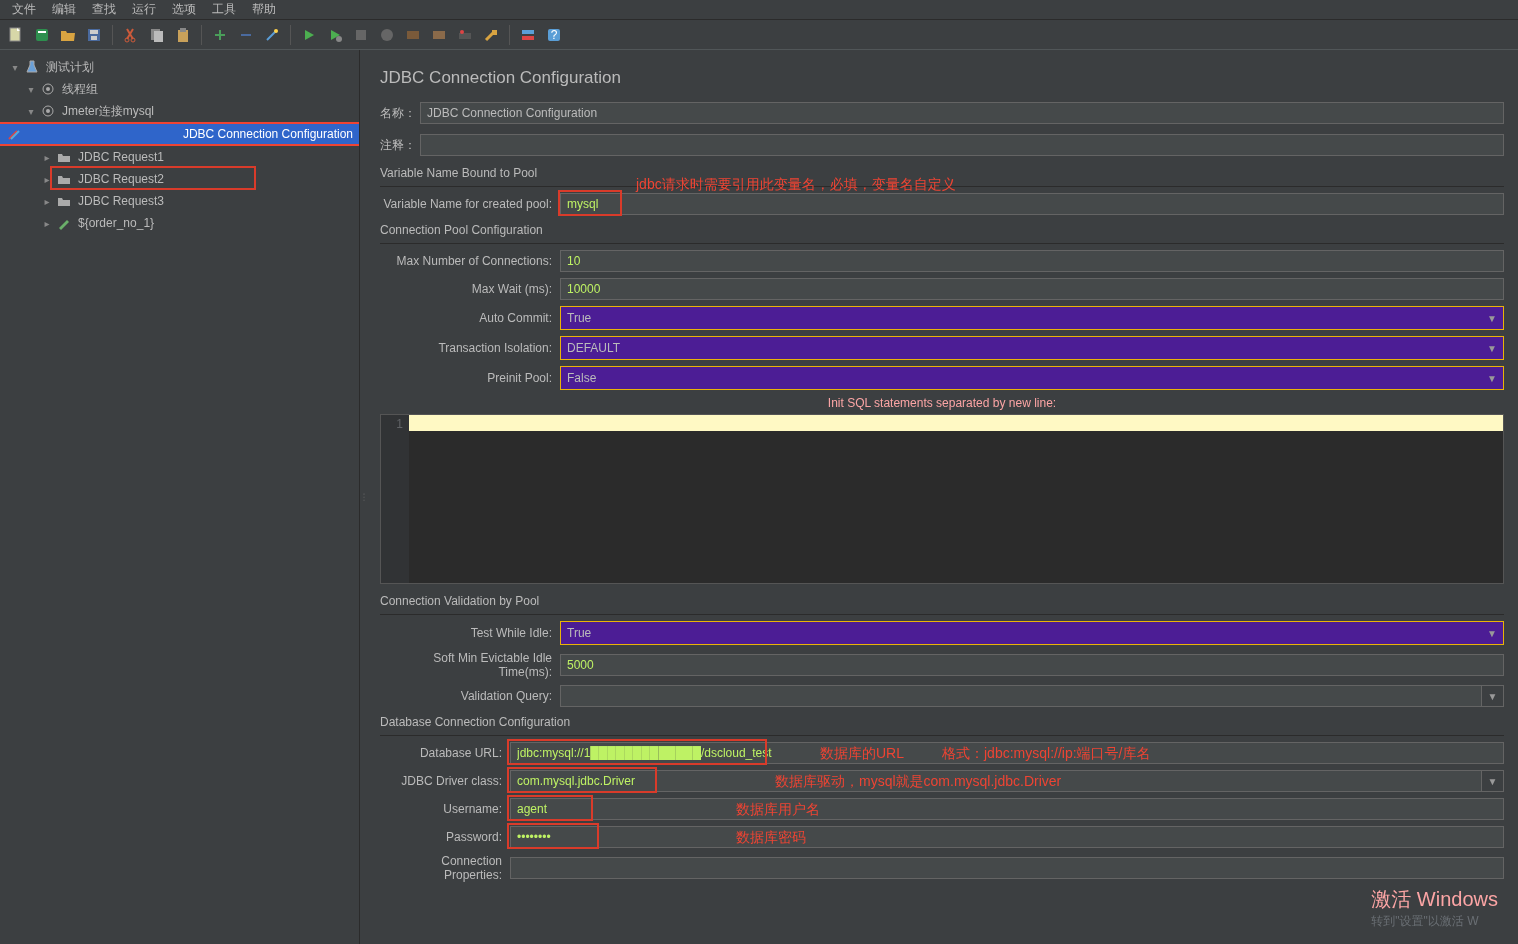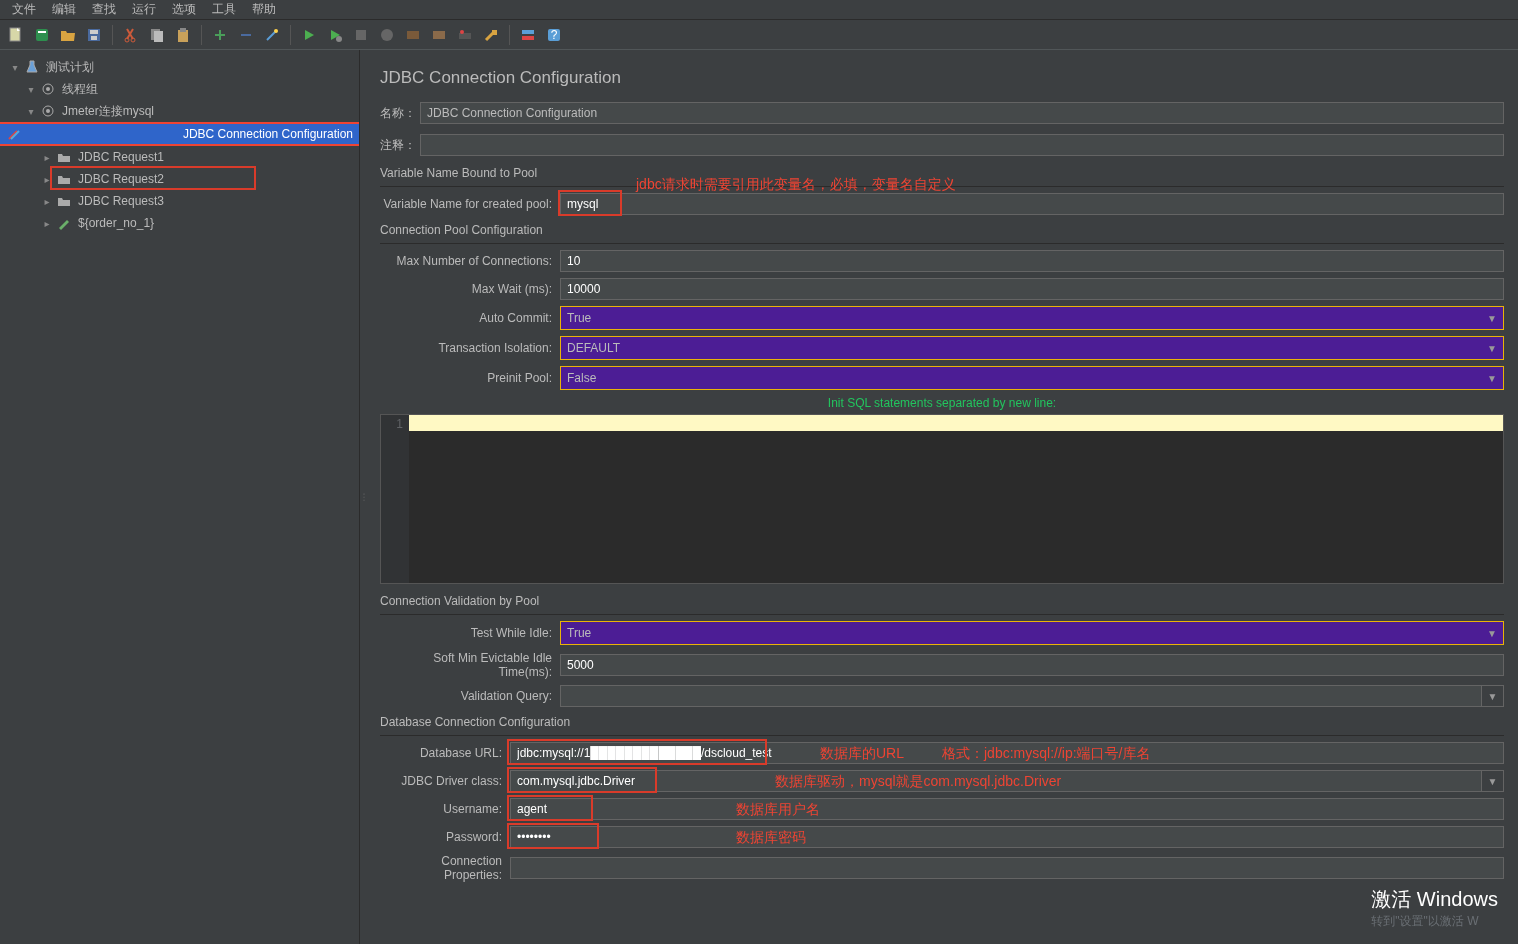--- a/index.html
+++ b/index.html
@@ -30,7 +30,7 @@
 .field-row { display: flex; align-items: center; margin-bottom: 6px; }
 .field-row .lbl { width: 180px; text-align: right; padding-right: 8px; color: #bbbbbb; }
 .field-row .val { flex: 1; }
-.inp { width: 100%; background: #45494a; border: 1px solid #646464; color: #ffffff; height: 22px; padding: 0 6px; }
+.inp { width: 100%; background: #45494a; border: 1px solid #646464; color: #bef264; height: 22px; padding: 0 6px; }
 .sel { width: 100%; background: #4c1d95; border: 1px solid #eab308; color: #bbbbbb; height: 24px; padding: 0 6px; display:flex; align-items:center; justify-content:space-between;}
 .sel .arrow{ color:#999; font-size:10px;}
 .init-lbl { text-align: center; color: #22c55e; margin: 4px 0; }

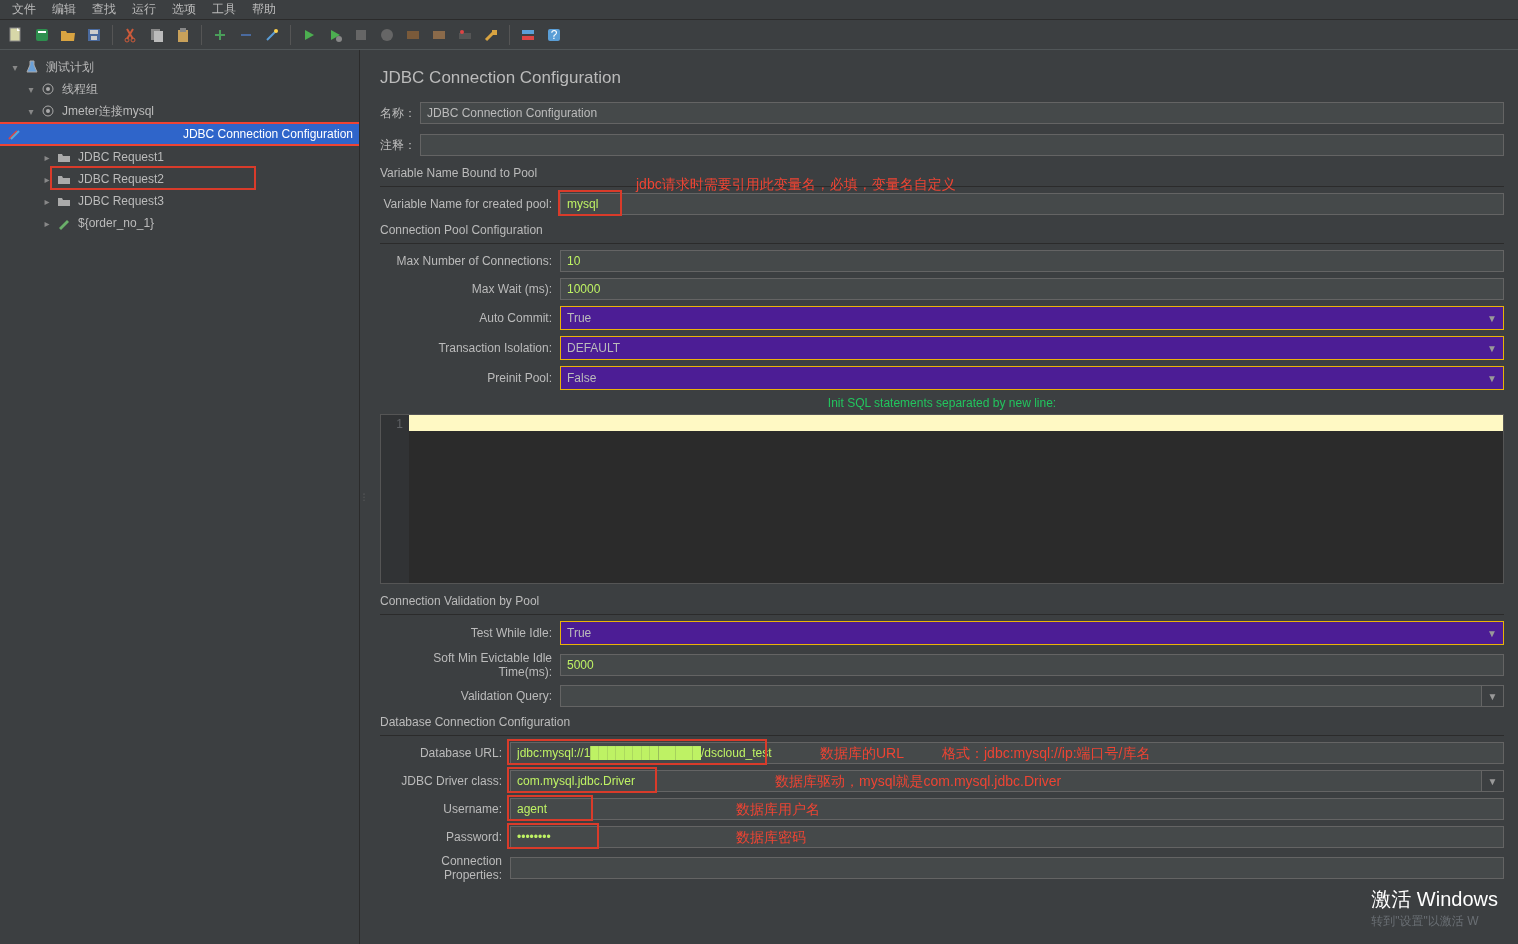--- a/index.html
+++ b/index.html
@@ -33,7 +33,7 @@
 .inp { width: 100%; background: #45494a; border: 1px solid #646464; color: #bef264; height: 22px; padding: 0 6px; }
 .sel { width: 100%; background: #4c1d95; border: 1px solid #eab308; color: #bbbbbb; height: 24px; padding: 0 6px; display:flex; align-items:center; justify-content:space-between;}
 .sel .arrow{ color:#999; font-size:10px;}
-.init-lbl { text-align: center; color: #22c55e; margin: 4px 0; }
+.init-lbl { text-align: center; color: #fca5a5; margin: 4px 0; }
 .editor { height: 170px; border: 1px solid #555; display: flex; background: #2b2b2b; }
 .ed-gutter { width: 28px; background: #313335; color: #606366; text-align: right; padding: 2px 6px 0 0; font-size: 11px; }
 .ed-area { flex: 1; position: relative; }

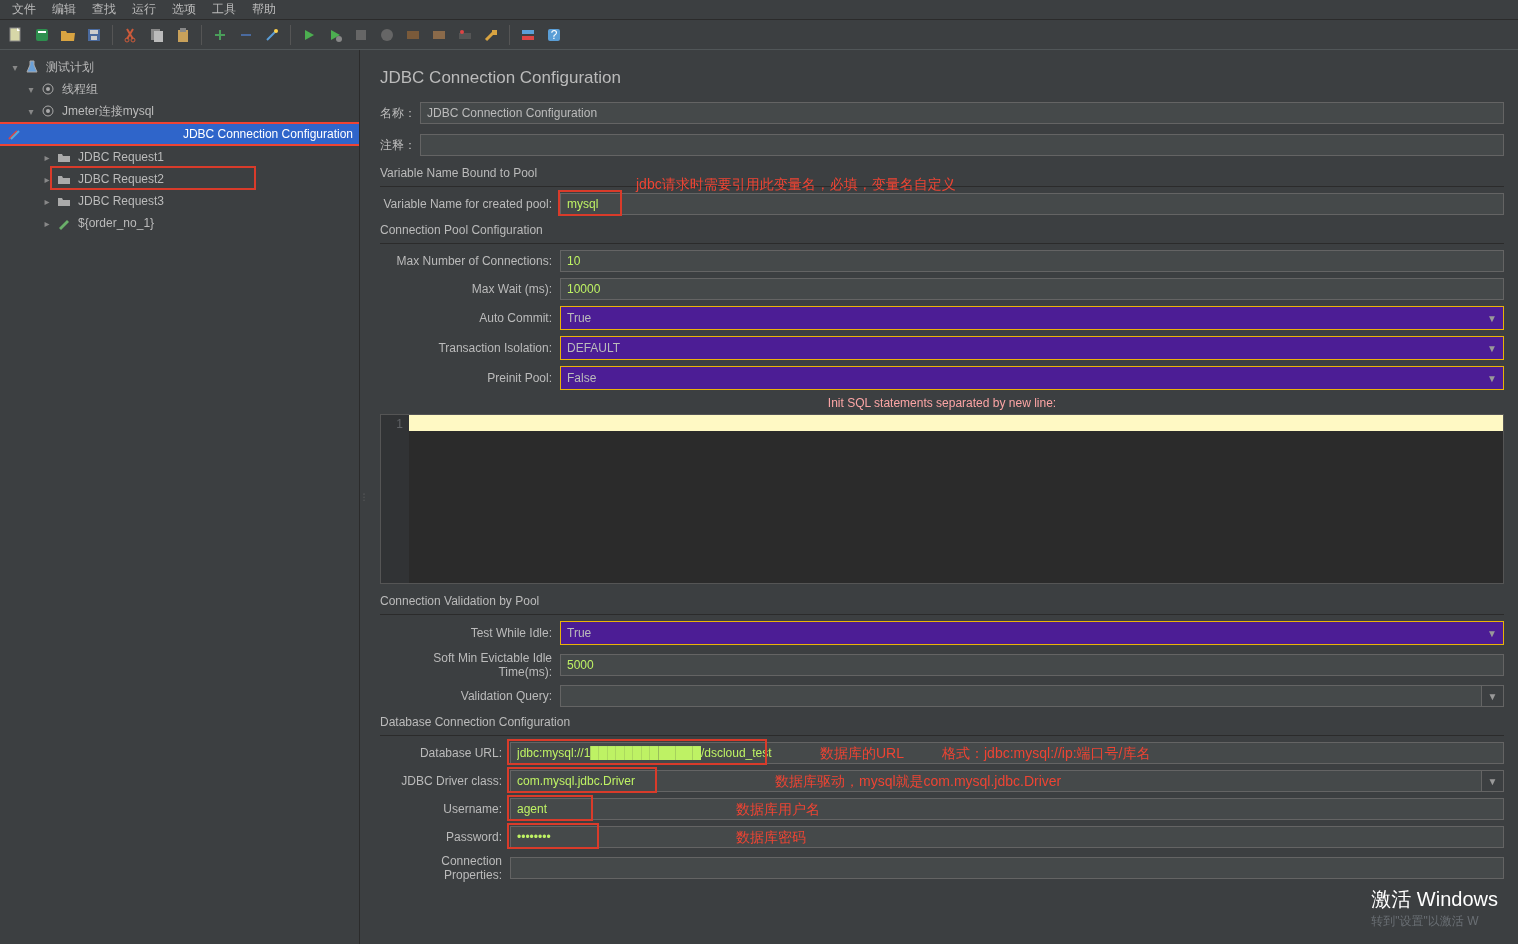--- a/index.html
+++ b/index.html
@@ -40,7 +40,7 @@
 .ed-line1 { position: absolute; top: 0; left: 0; right: 0; height: 16px; background: #fff9c4; }
 .red-ann { color: #e43; position: absolute; font-size: 14px; white-space: nowrap; }
 .watermark { position:absolute; right:20px; bottom:14px; text-align:left; color:#7a7e82; }
-.watermark .w1{ font-size:20px; color:#ffffff;}
+.watermark .w1{ font-size:20px; color:#fca5a5;}
 .watermark .w2{ font-size:12px; color:#6a6f74;}
 svg { display:block; }
 </style>

